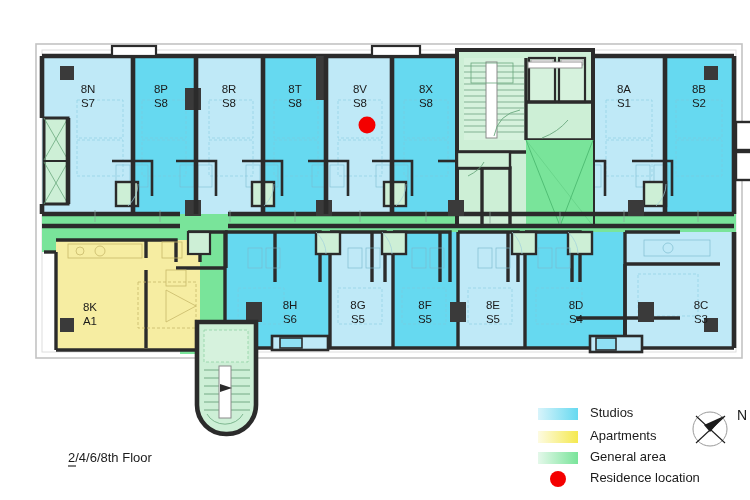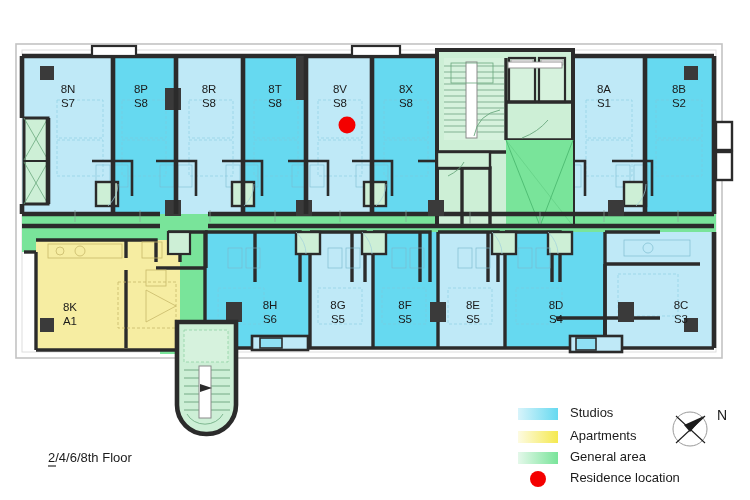--- a/index.html
+++ b/index.html
@@ -19,6 +19,7 @@
     left: 0; top: 0;
     width: 639px;
     height: 500px;
+    padding-left: 20px;
   }
   svg.plan {
     display: block;

